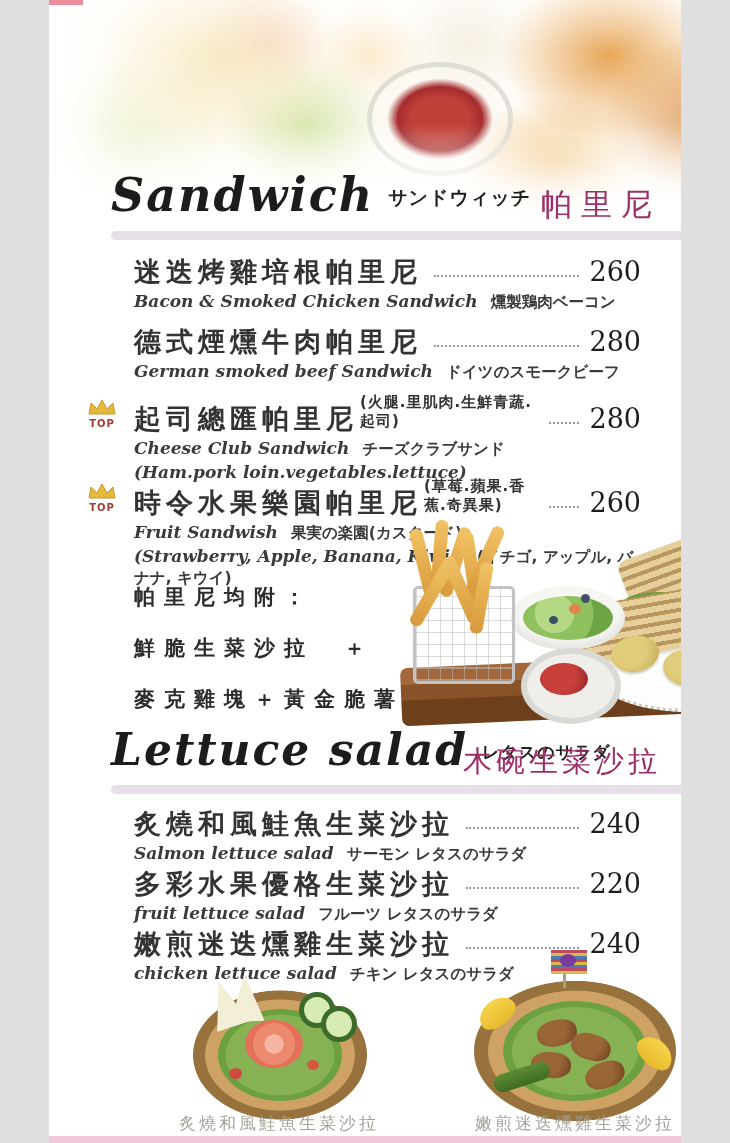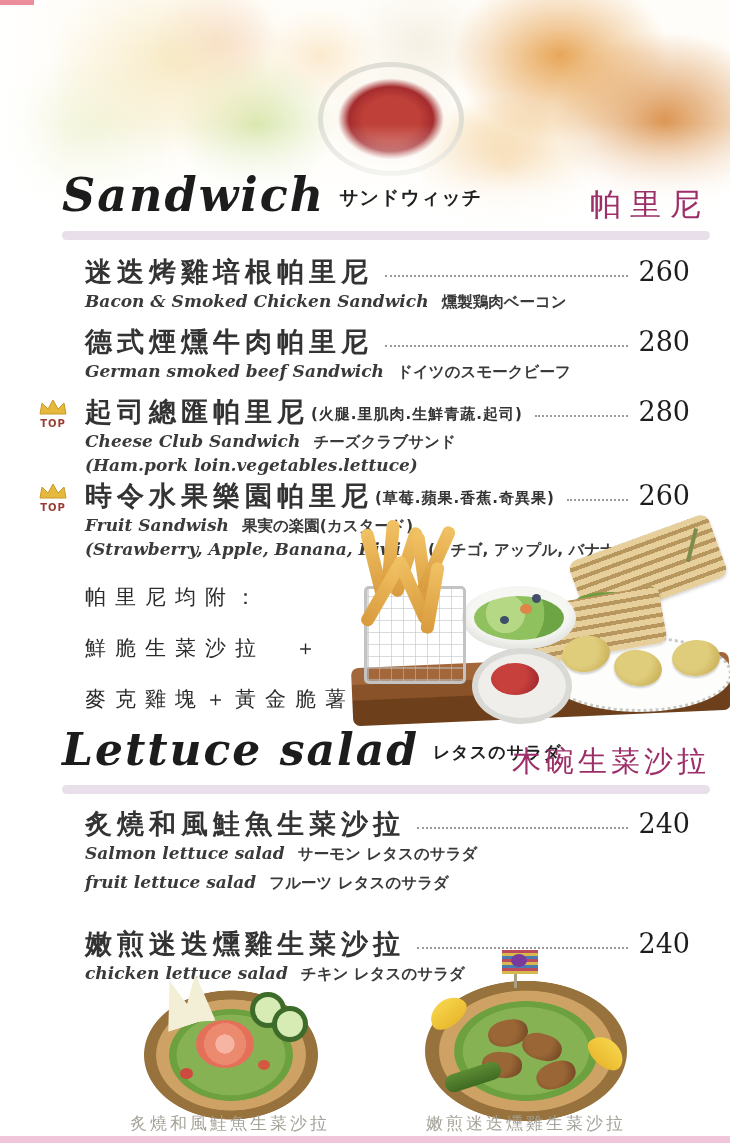--- a/index.html
+++ b/index.html
@@ -4,7 +4,7 @@
 <style>
   html,body{margin:0;padding:0;background:#dfdfdf;}
   #menu{
-    position:relative;width:730px;height:1143px;margin:0 auto;
+    position:relative;width:632px;height:1143px;margin:0 auto;
     background:#ffffff;overflow:hidden;
     font-family:"DejaVu Sans","Liberation Sans",sans-serif;color:#2e2e2e;
   }

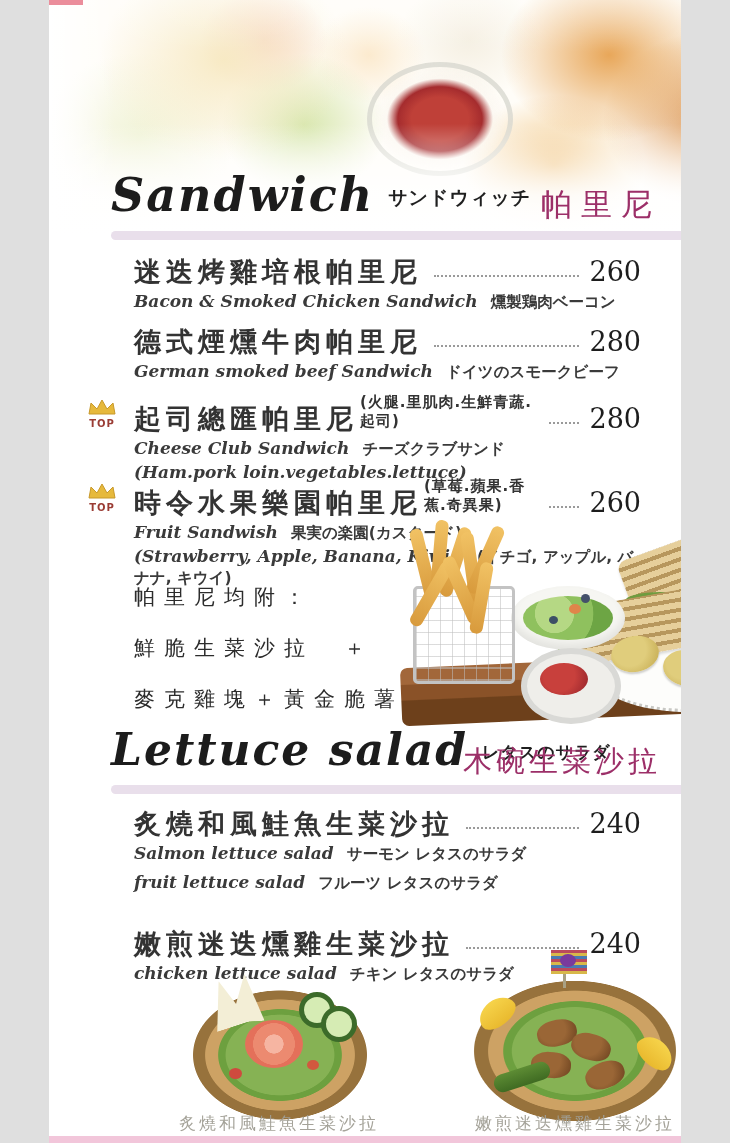--- a/index.html
+++ b/index.html
@@ -67,7 +67,7 @@
   .crown .top-txt{display:block;font-size:10px;font-weight:700;color:#9a3c34;letter-spacing:1px;margin-top:-2px;}
 
   
-  .note-line{position:absolute;left:85px;font-size:21px;font-weight:400;letter-spacing:9px;color:#2c2c2c;white-space:nowrap;}
+  .note-line{position:absolute;left:85px;font-size:21px;font-weight:700;letter-spacing:9px;color:#2c2c2c;white-space:nowrap;}
 
   
   .platter{position:absolute;left:350px;top:540px;width:380px;height:182px;}

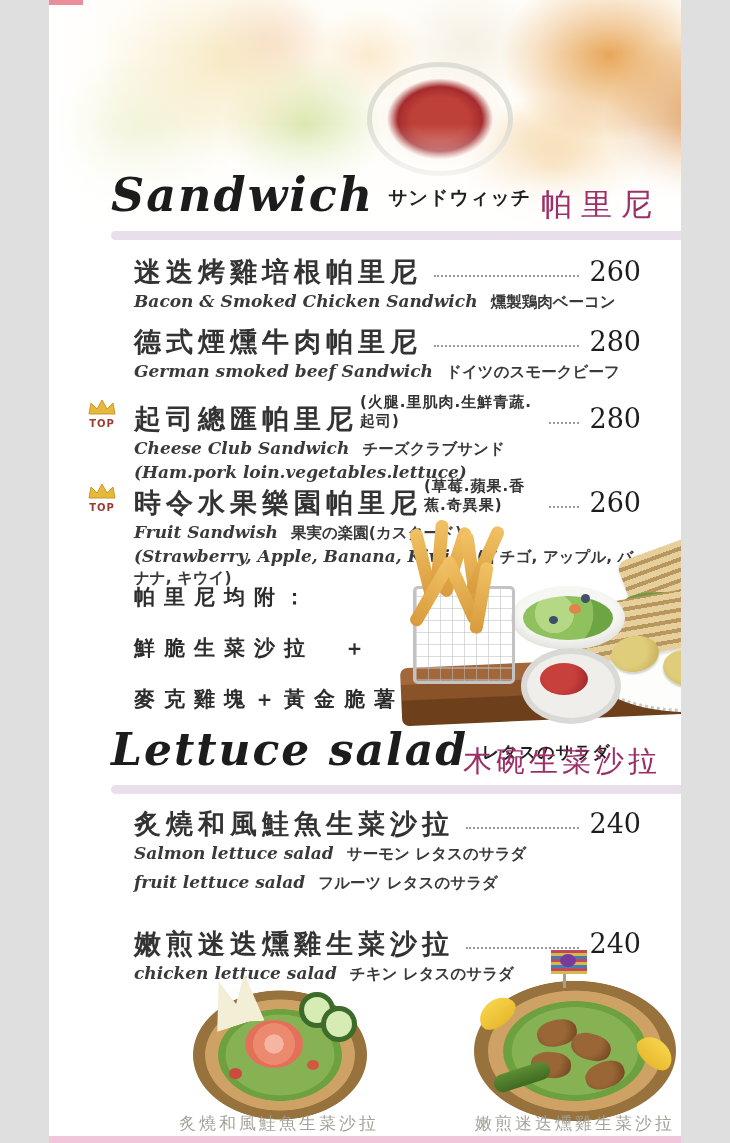--- a/index.html
+++ b/index.html
@@ -261,6 +261,11 @@
   </div>
 
   <div class="item" style="top:868px;">
+    <div class="trow">
+      <span class="ttl">多彩水果優格生菜沙拉</span>
+      <span class="leader"></span>
+      <span class="price">220</span>
+    </div>
     <div class="srow">
       <span class="sub-en">fruit lettuce salad</span>
       <span class="sub-jp">フルーツ レタスのサラダ</span>

